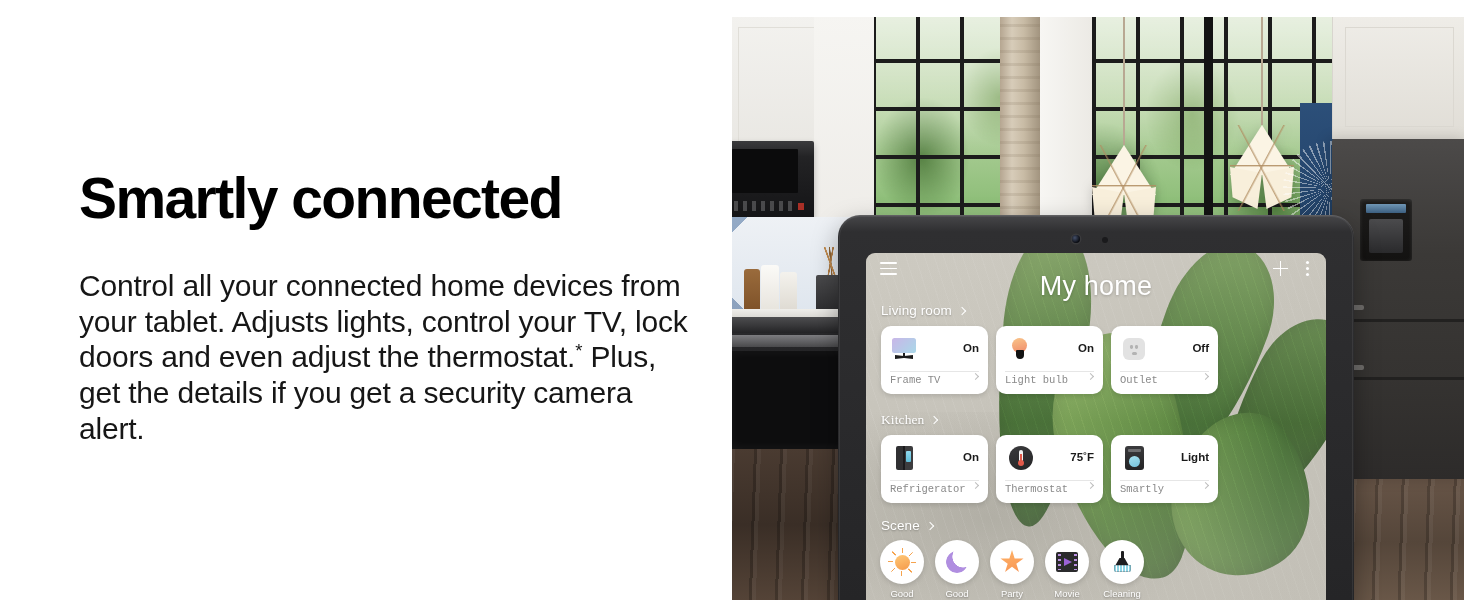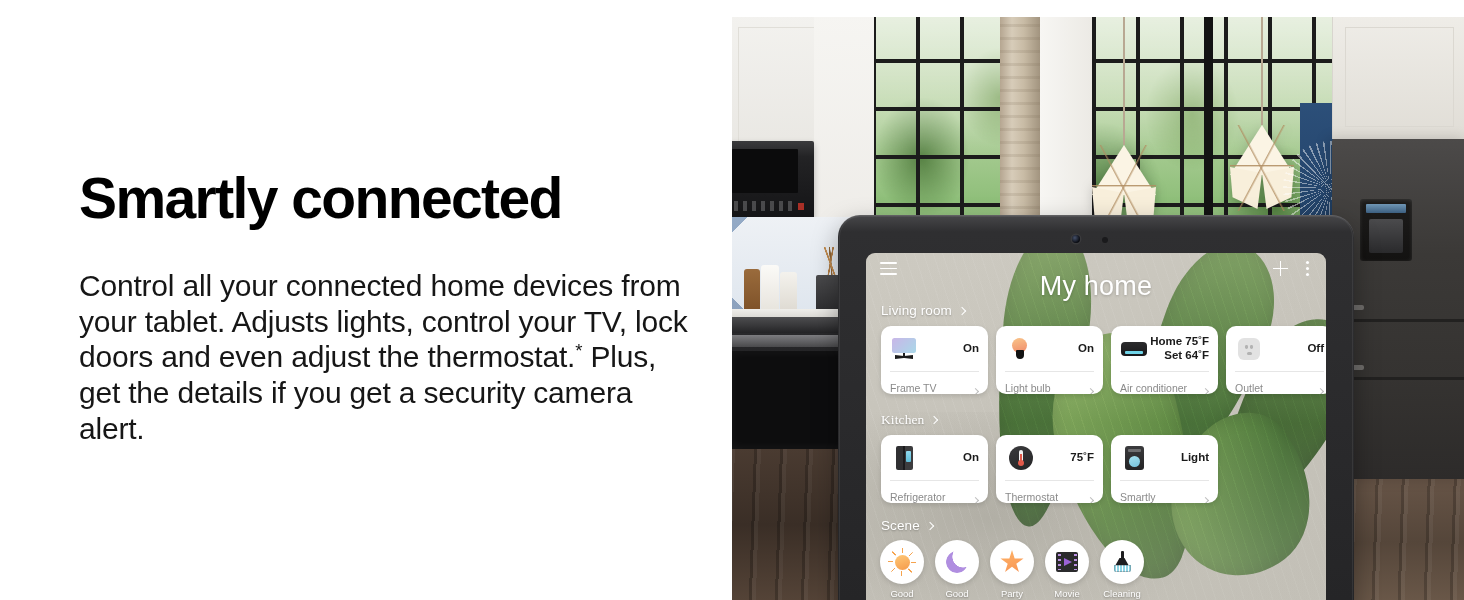--- a/index.html
+++ b/index.html
@@ -527,21 +527,6 @@
             </div>
           </div>
 
-          <div class="card">
-            <div class="ctop">
-              <span class="dicon i-ac">
-                <span class="body"></span>
-                  <span class="vent"></span>
-              </span>
-              <span class="cval" style="white-space:pre-line">Home 75˚F
-Set 64˚F</span>
-            </div>
-            <div class="rule"></div>
-            <div class="cbot">
-              <span class="cname">Air conditioner</span>
-              <span class="carrow"></span>
-            </div>
-          </div>
 
           <div class="card">
             <div class="ctop">

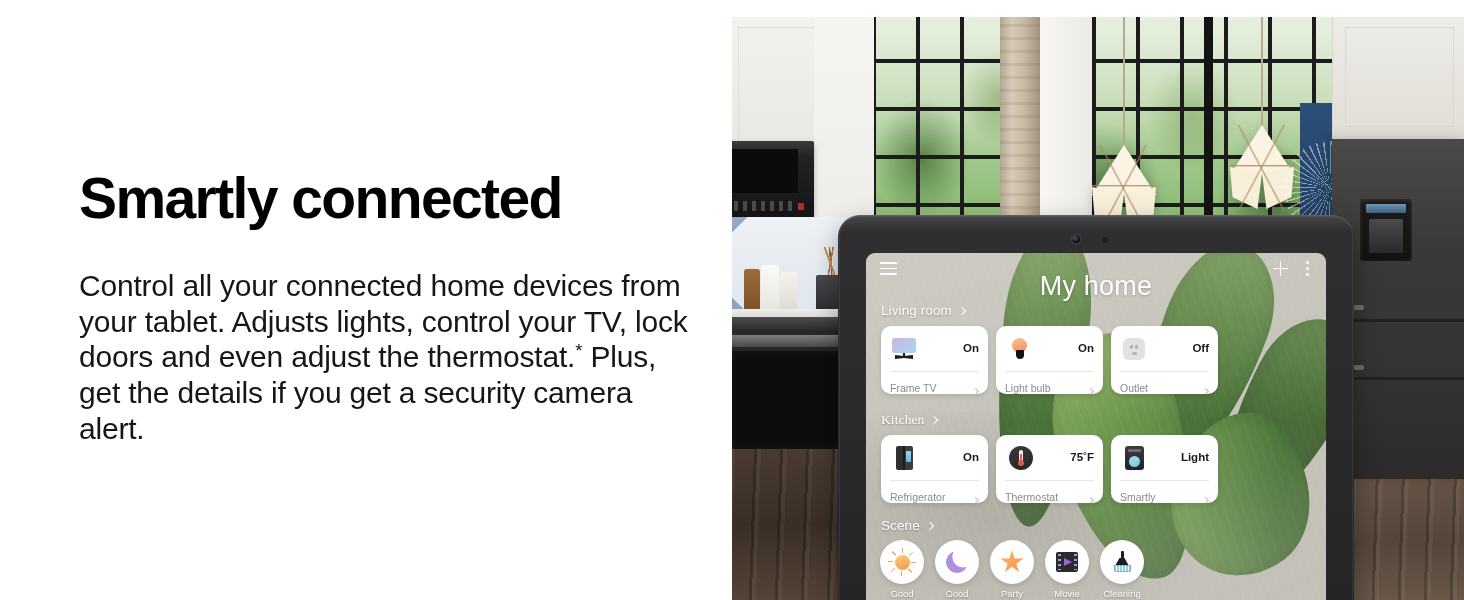--- a/index.html
+++ b/index.html
@@ -276,7 +276,7 @@
      line-height:1.2; white-space:nowrap; }
   .card .rule { position:absolute; left:9px; right:9px; top:45px; height:1px; background:#e6e6e6; }
   .card .cbot { position:absolute; left:9px; right:8px; top:48px; height:20px;
-     display:flex; align-items:flex-end; justify-content:space-between; }
+     display:flex; align-items:flex-start; justify-content:space-between;font-family:Liberation Mono, monospace; }
   .card .cname { font-size:10.5px; color:#8a8a8a; white-space:nowrap; }
   .card .carrow { width:5px; height:5px; border-right:1.3px solid #bdbdbd;
      border-top:1.3px solid #bdbdbd; transform:rotate(45deg); margin-right:2px; }

